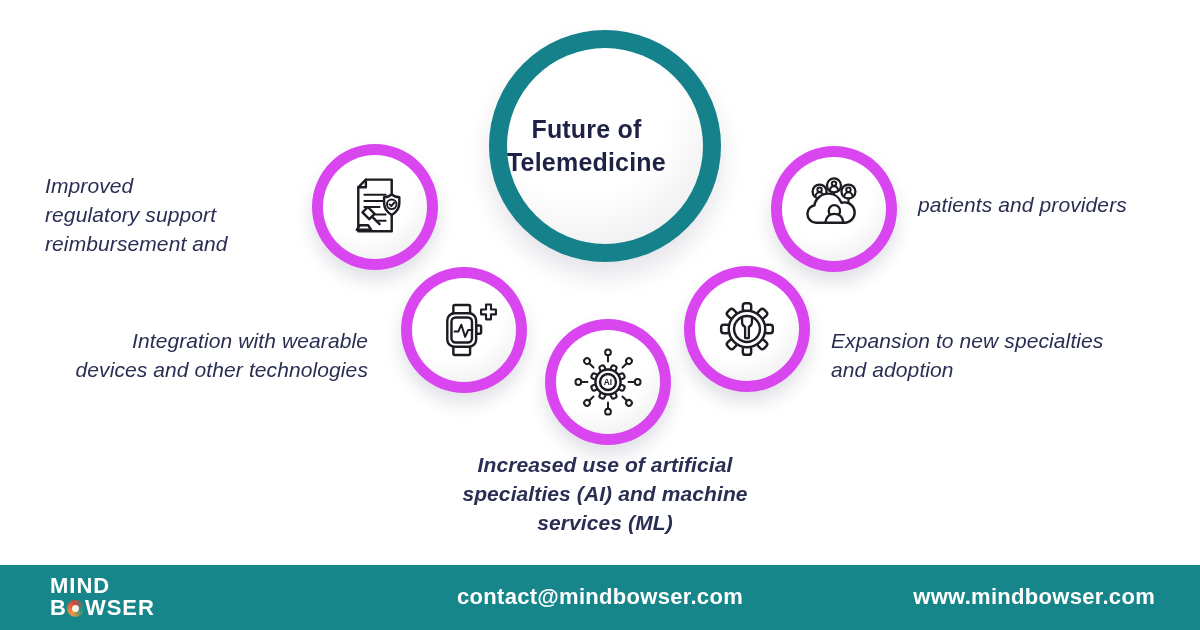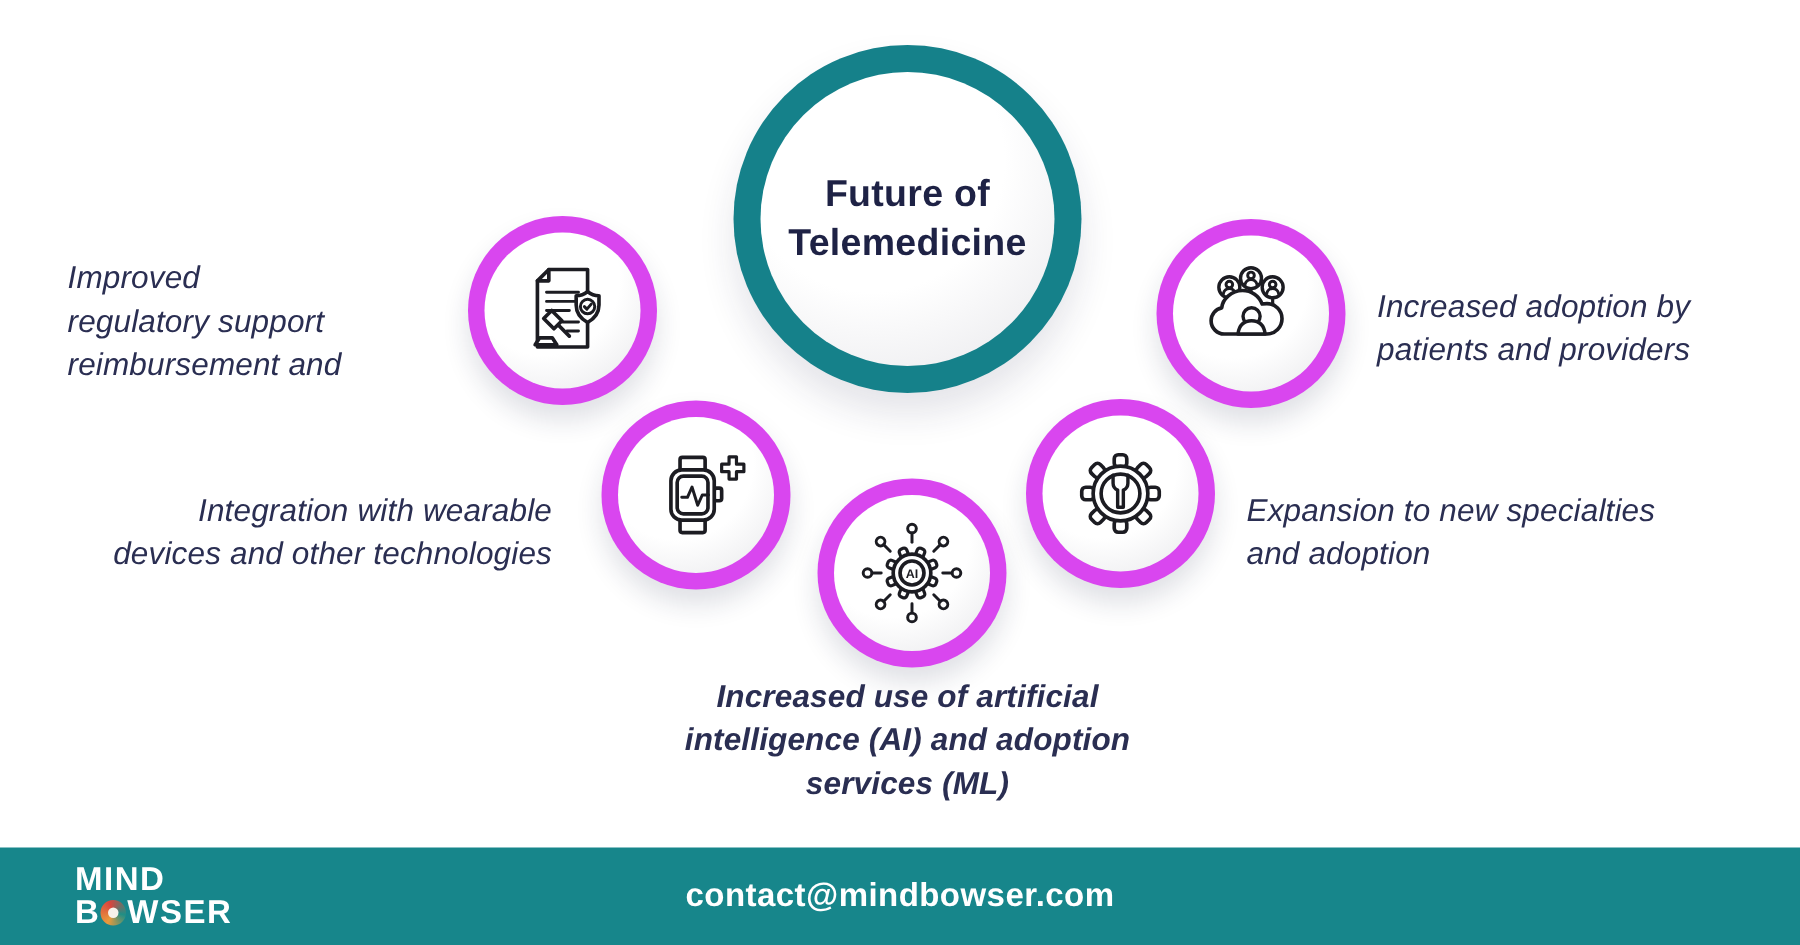--- a/index.html
+++ b/index.html
@@ -20,7 +20,7 @@
   .center-inner{
     width:196px;height:196px;border-radius:50%;
     background:radial-gradient(circle at 38% 30%, #ffffff 48%, #f1f1f3 78%, #e1e1e6 100%);
-    display:flex;align-items:center;justify-content:center;text-align:center;
+    display:flex;align-items:center;justify-content:flex-start;text-align:center;
   }
   .center-title{font-size:25px;font-weight:bold;color:#1E2245;line-height:1.32;letter-spacing:0.2px;}
 

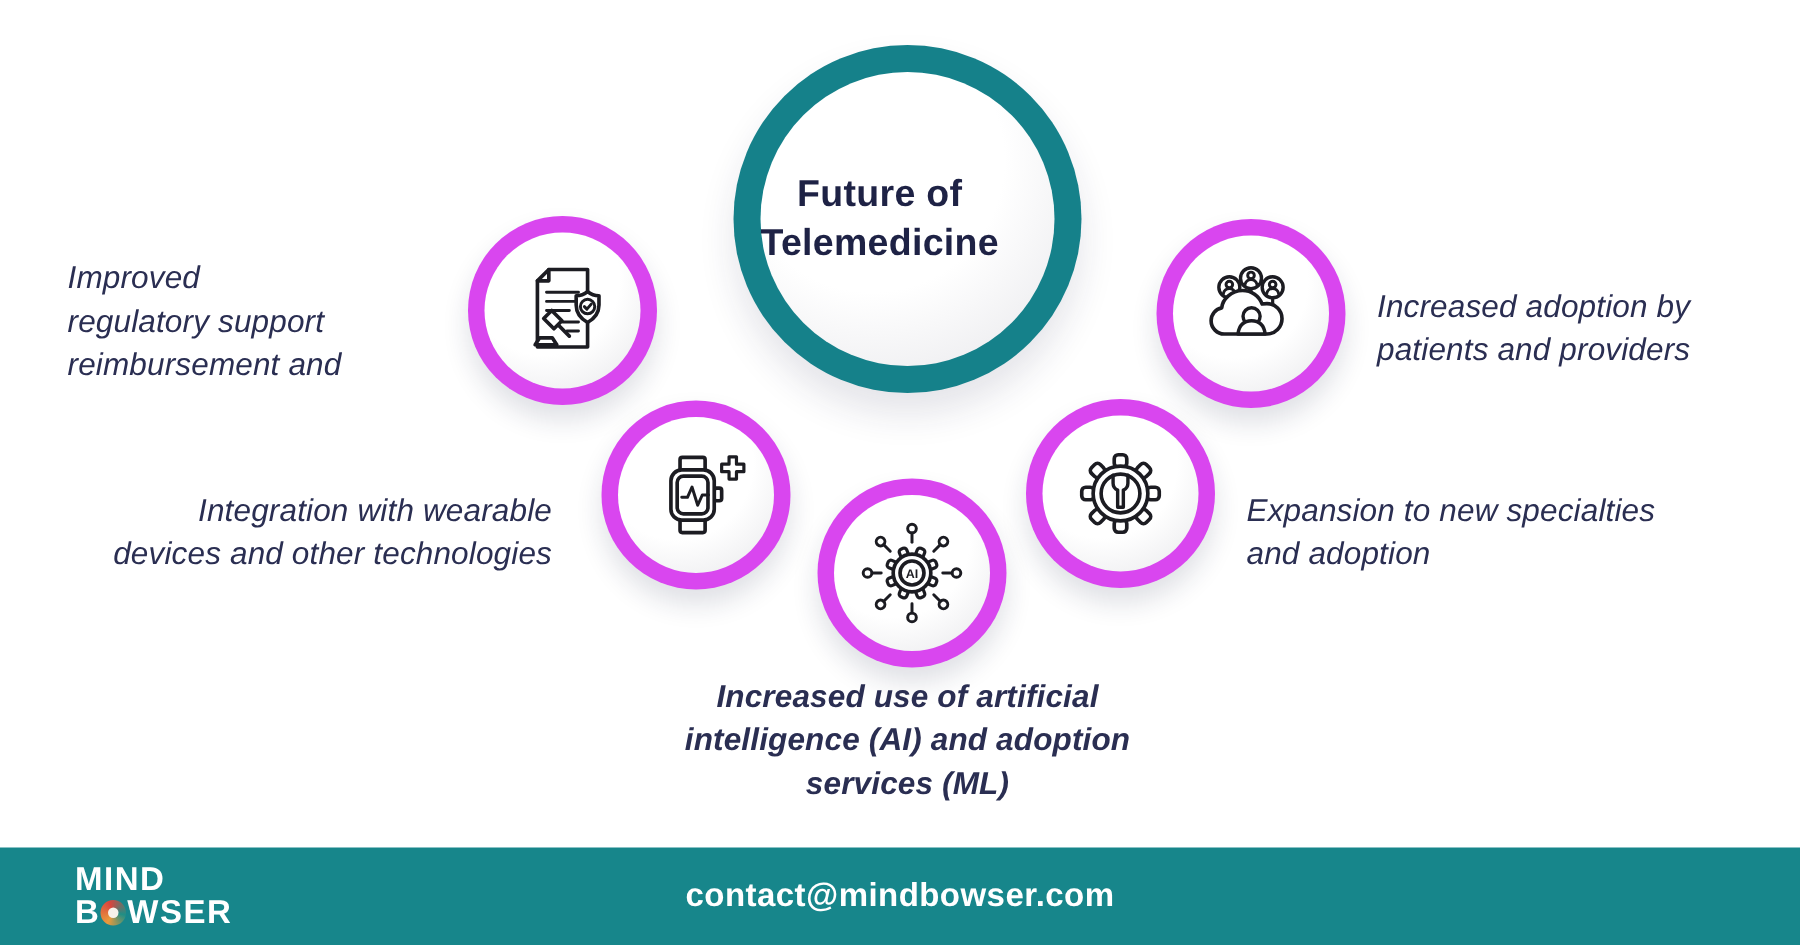--- a/index.html
+++ b/index.html
@@ -248,7 +248,6 @@
   </div>
 
   <div class="label label-adoption">
-    <div>Increased adoption by</div>
     <div>patients and providers</div>
   </div>
 

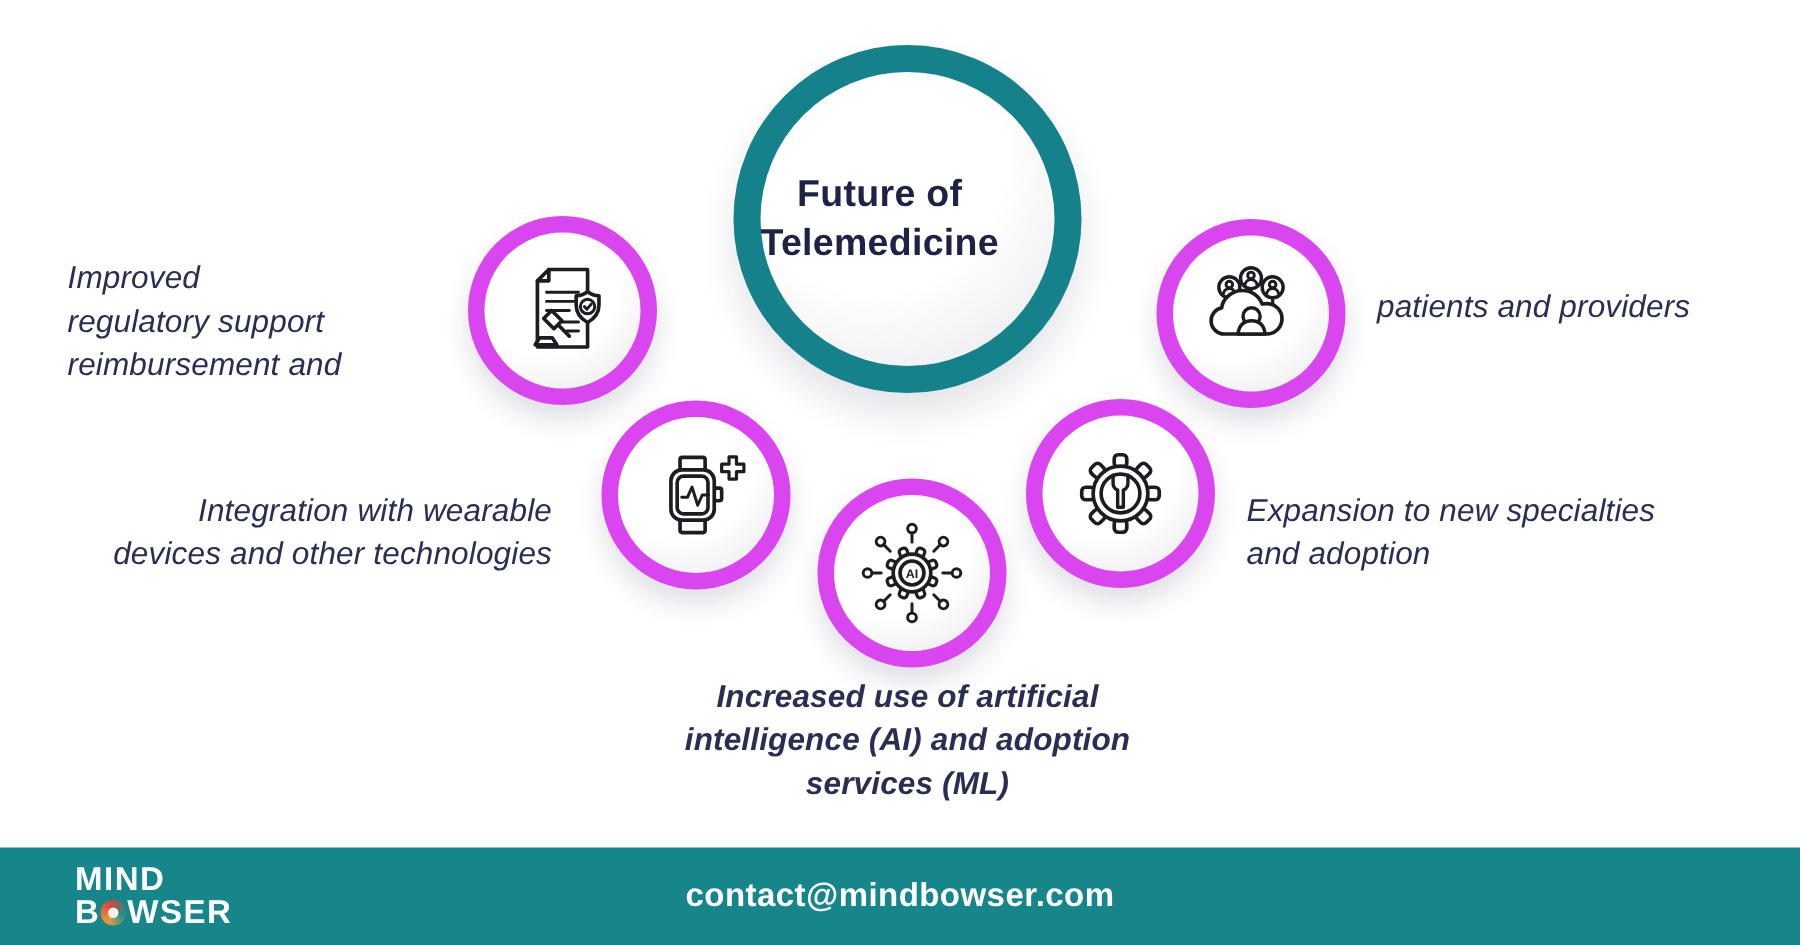--- a/index.html
+++ b/index.html
@@ -238,7 +238,7 @@
 
   <div class="label label-ai">
     <div>Increased use of artificial</div>
-    <div>intelligence (AI) and adoption</div>
+    <div>specialties (AI) and machine</div>
     <div>services (ML)</div>
   </div>
 

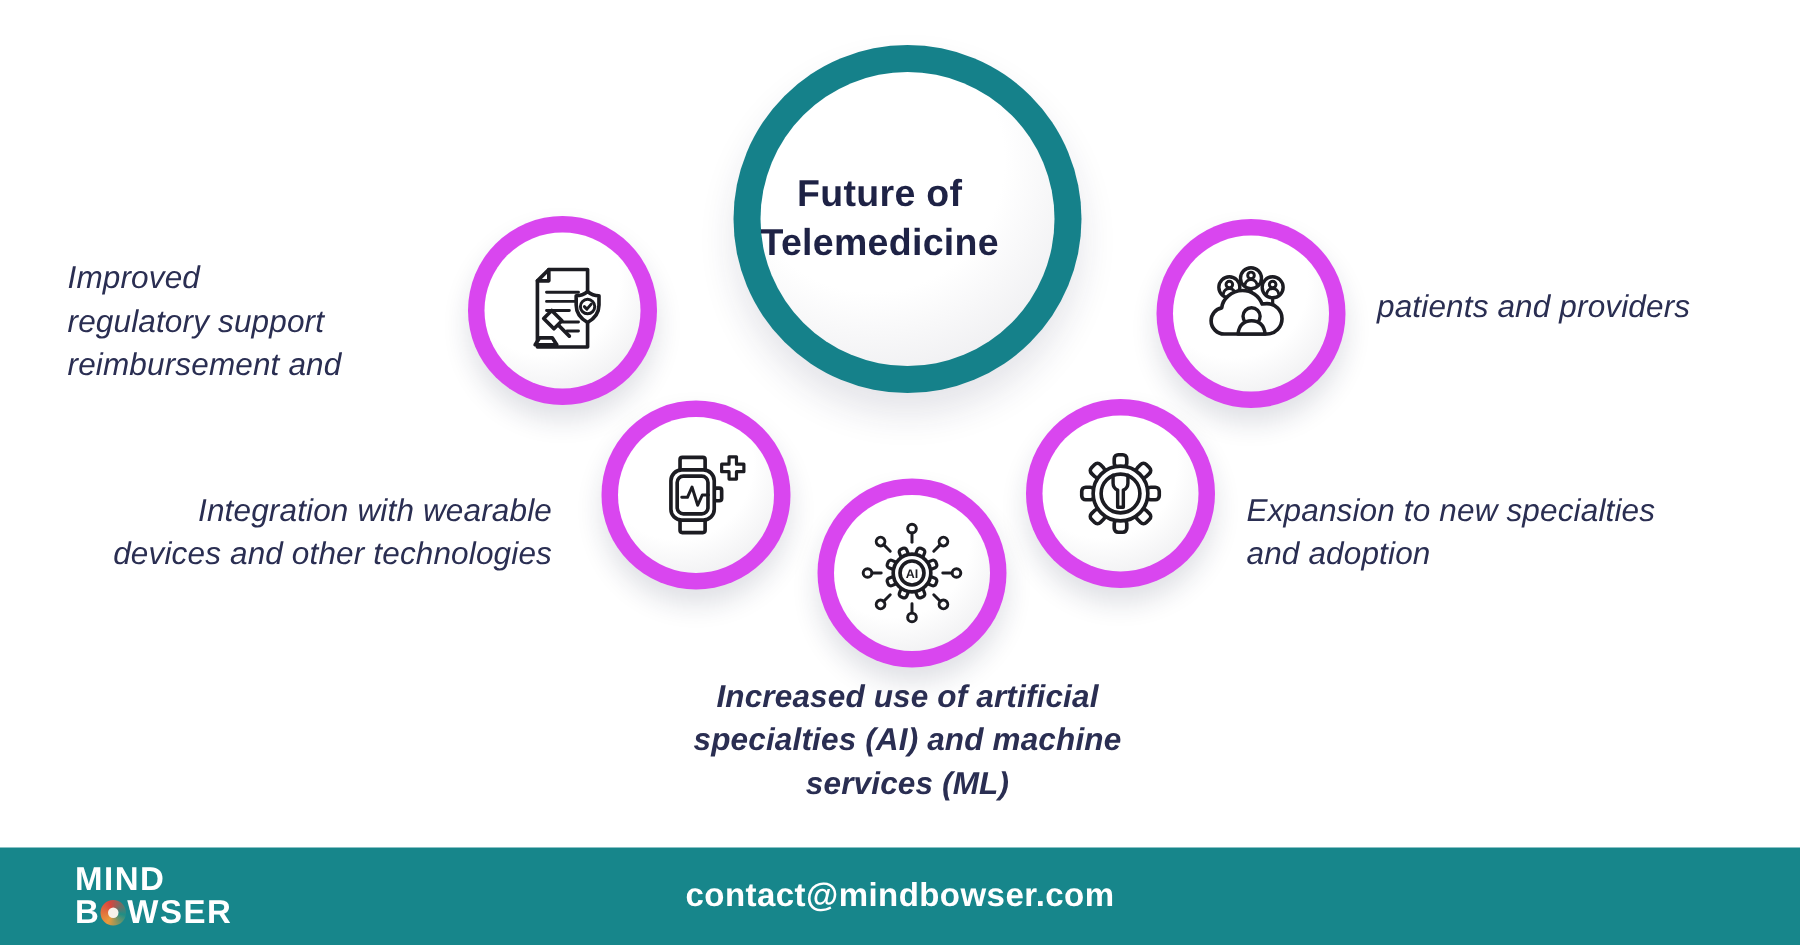--- a/index.html
+++ b/index.html
@@ -257,6 +257,7 @@
       <div><span>B</span><span class="swirl"></span><span>WSER</span></div>
     </div>
     <div class="footer-email">contact@mindbowser.com</div>
+    <div class="footer-site">www.mindbowser.com</div>
   </div>
 
 </div>

